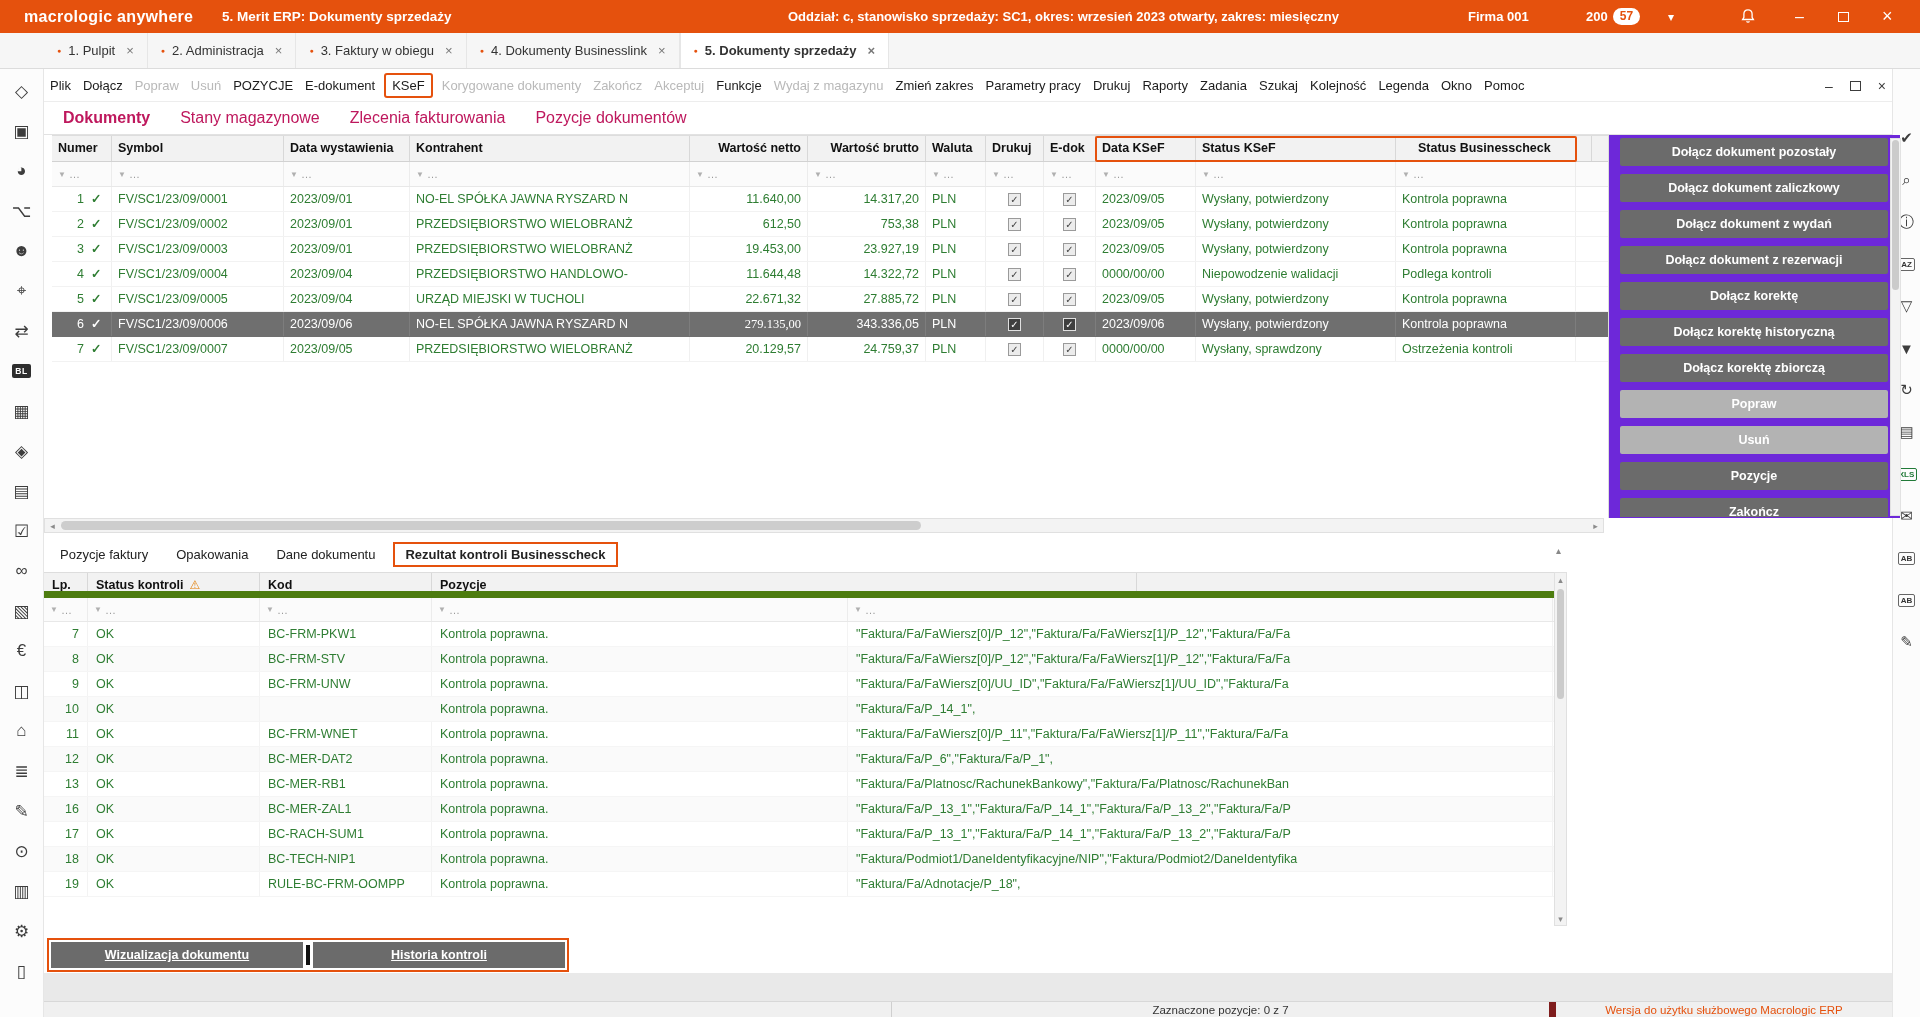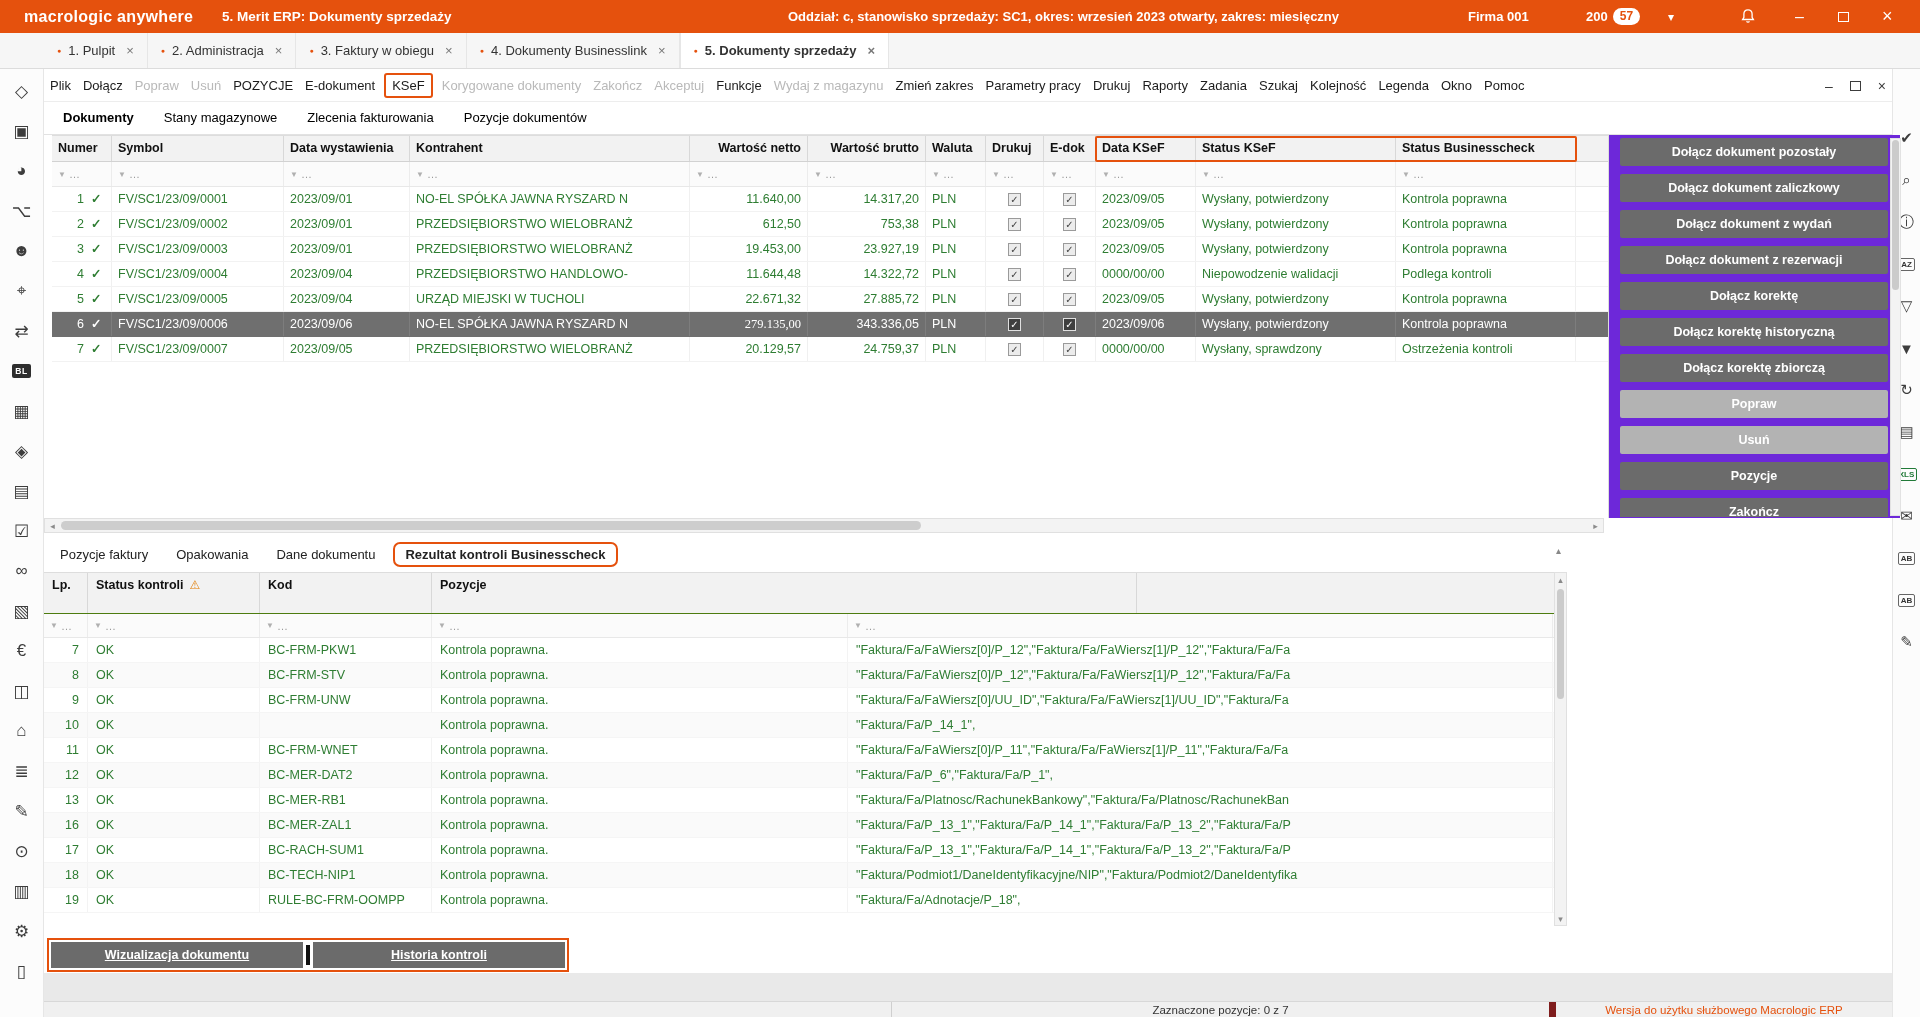--- a/index.html
+++ b/index.html
@@ -59,7 +59,7 @@
 
   
   .subtabbar { position:absolute; top:102px; left:44px; width:1848px; height:33px; background:#fff; border-bottom:1px solid #e2e2e2; display:flex; align-items:center; padding-left:4px; }
-  .subtab { padding:0 15px; font-size:13px; color:#000000; line-height:32px; white-space:nowrap; }
+  .subtab { padding:0 15px; font-size:16px; color:#be185d; line-height:32px; white-space:nowrap; }
   .subtab.active { font-weight:bold; }
 
   

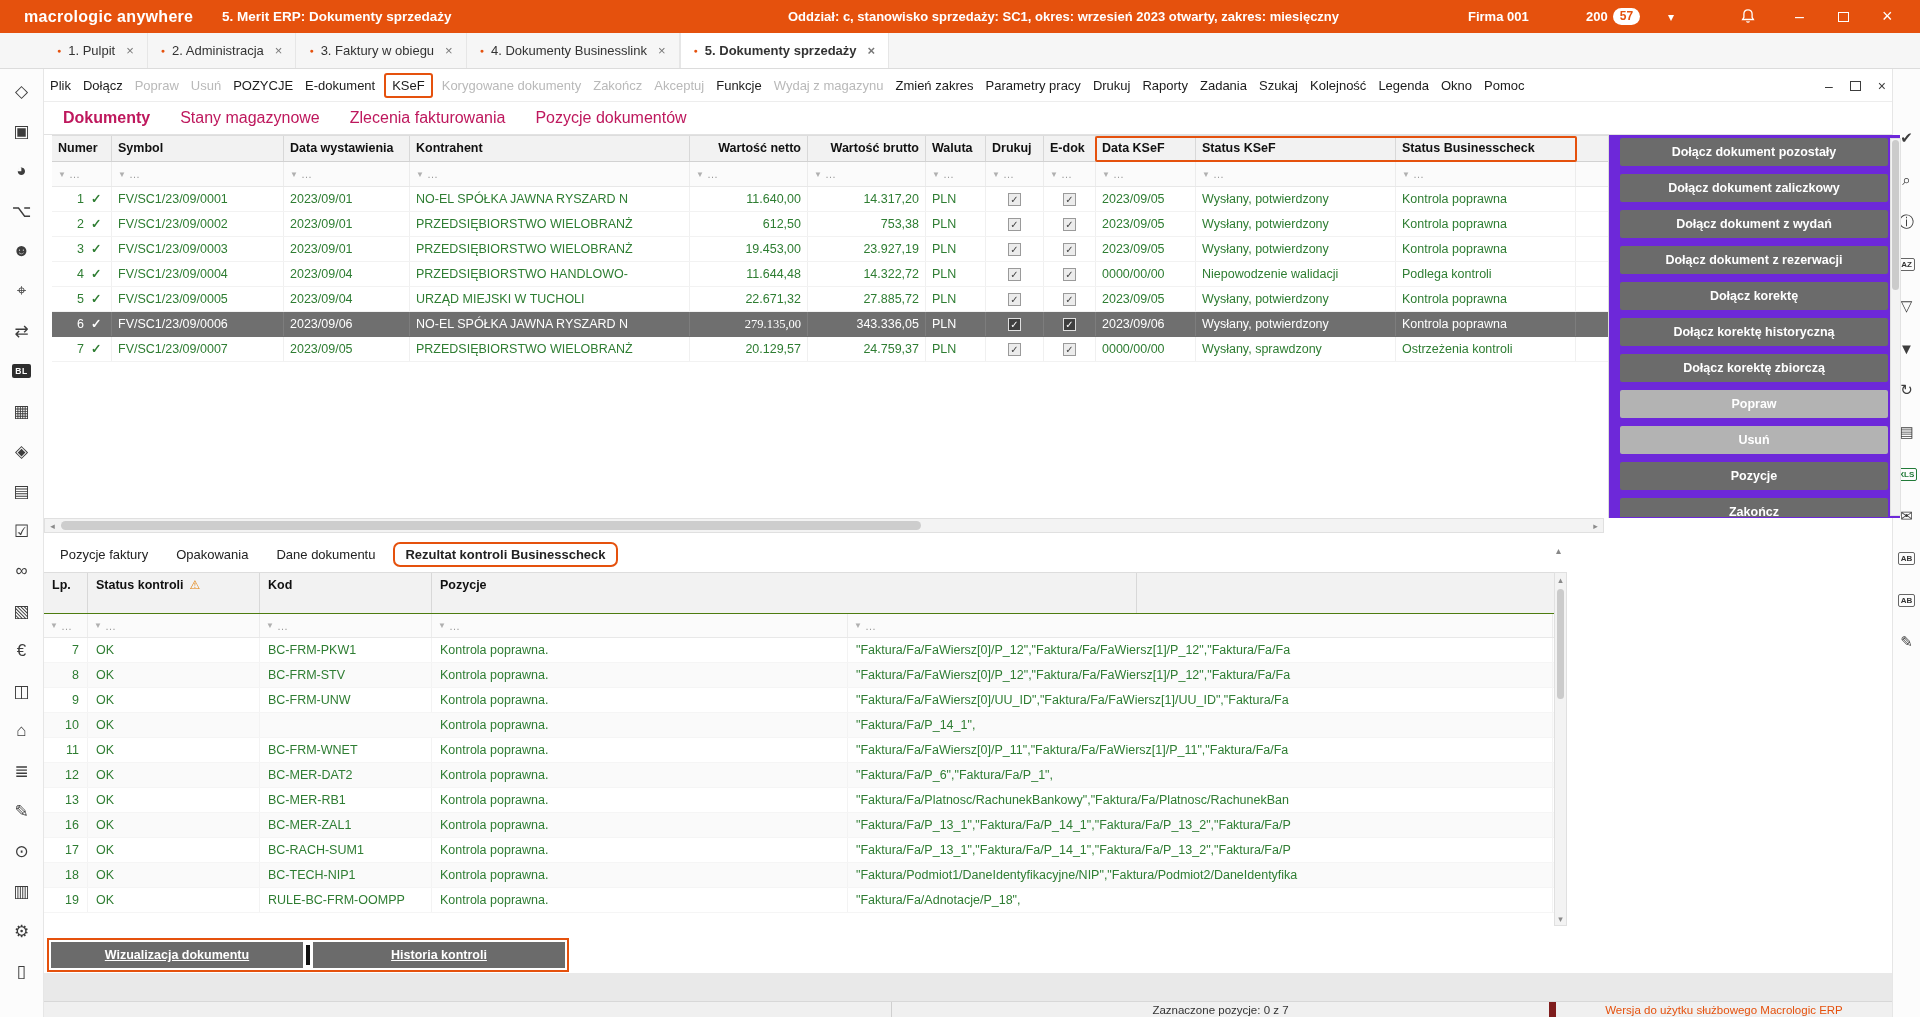--- a/index.html
+++ b/index.html
@@ -292,7 +292,7 @@
         <div class="hcell" data-name="column-header-e-dok" style="width: 52px;">E-dok</div>
         <div class="hcell" data-name="column-header-data-ksef" style="width: 100px;">Data KSeF</div>
         <div class="hcell" data-name="column-header-status-ksef" style="width: 200px;">Status KSeF</div>
-        <div class="hcell" data-name="column-header-status-businesscheck" style="width: 180px;">Status Businesscheck</div>
+        <div class="hcell" data-name="column-header-status-businesscheck" style="width: 180px; margin-left: 16px;">Status Businesscheck</div>
       </div>
     <div class="dfilter" data-name="doc-table-filter-row">
         <div class="fcell" data-name="filter-num" style="width: 60px;">

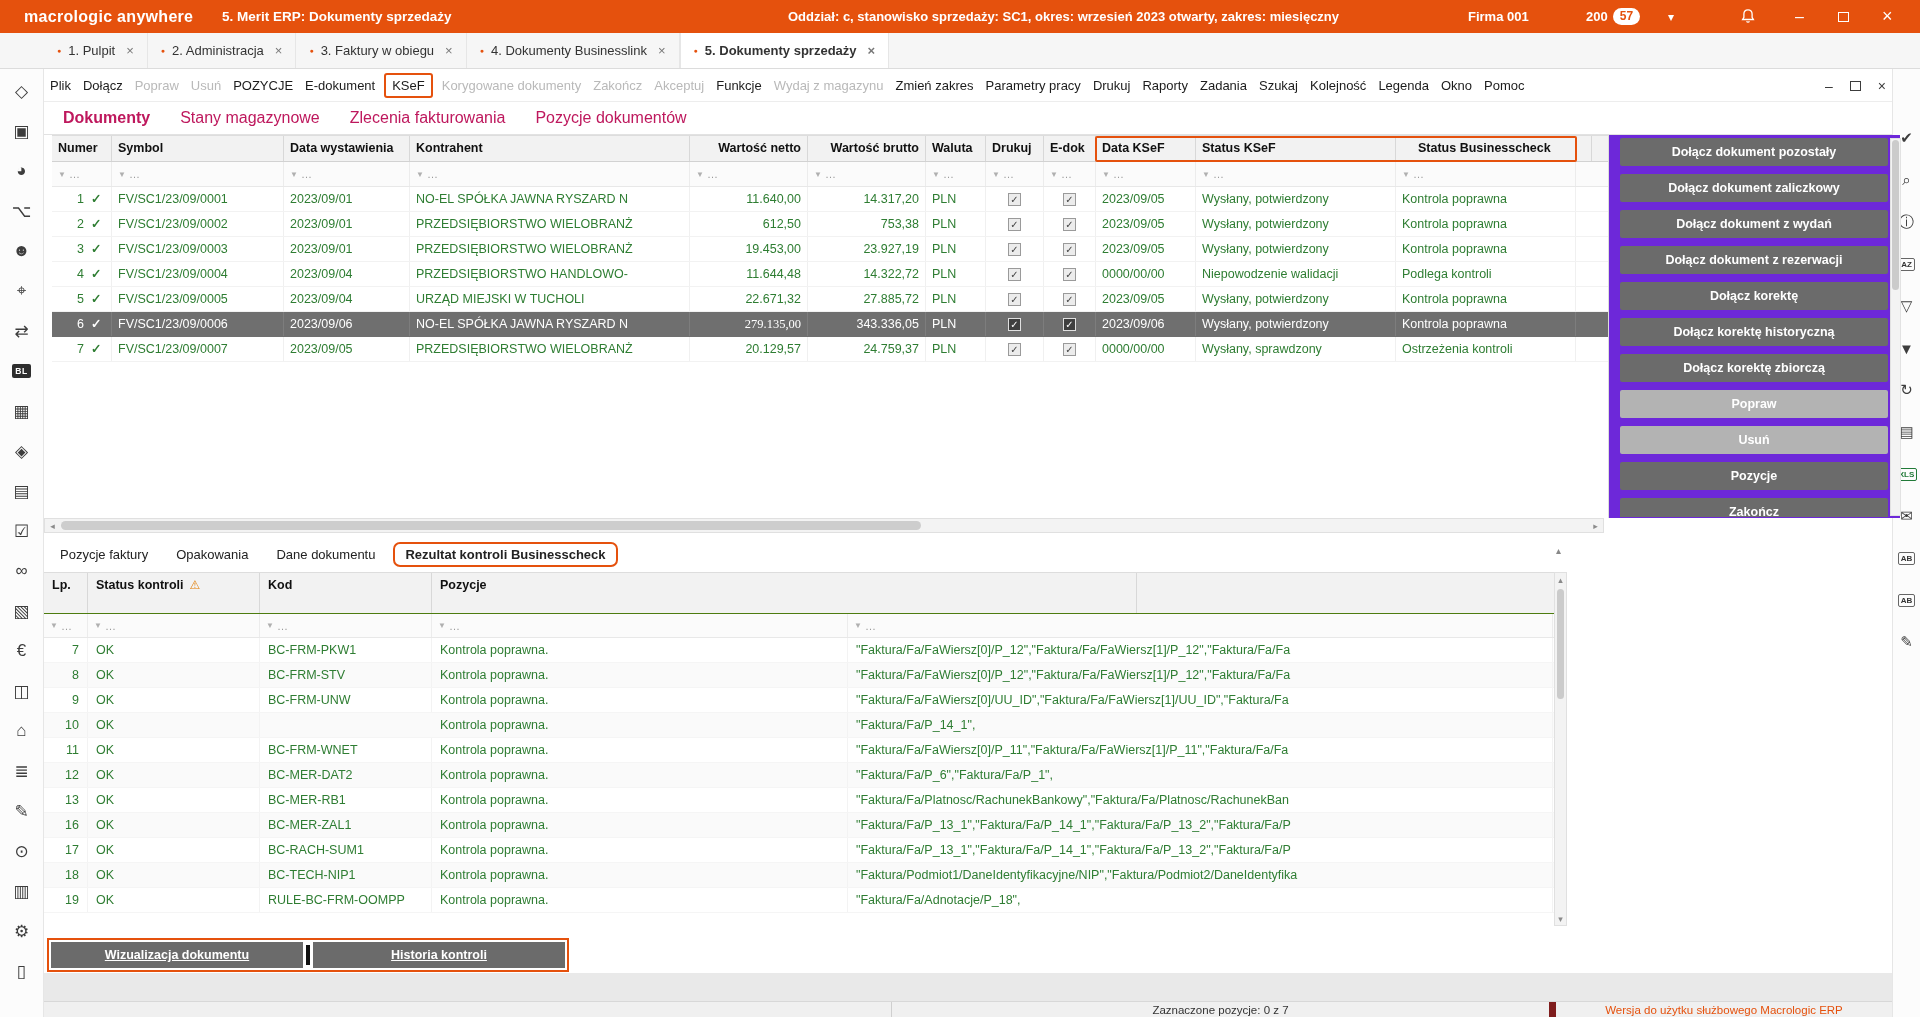--- a/index.html
+++ b/index.html
@@ -102,7 +102,7 @@
   .bottom { position:absolute; top:533px; left:44px; width:1848px; height:468px; background:#fff; }
   .btabs { position:absolute; top:6px; left:0; height:30px; display:flex; align-items:center; padding-left:2px; }
   .btab { padding:4px 14px; font-size:13px; color:#222; white-space:nowrap; }
-  .btab.active { font-weight:bold; border:2px solid var(--accent); border-radius:7px; padding:3px 10px; margin-left:4px; }
+  .btab.active { font-weight:bold; border:2px solid var(--accent); border-radius:0; padding:3px 10px; margin-left:4px; }
   .bcollapse { position:absolute; left:1512px; top:12px; color:#888; font-size:10px; }
 
   .ctable { position:absolute; top:39px; left:0; width:1510px; }

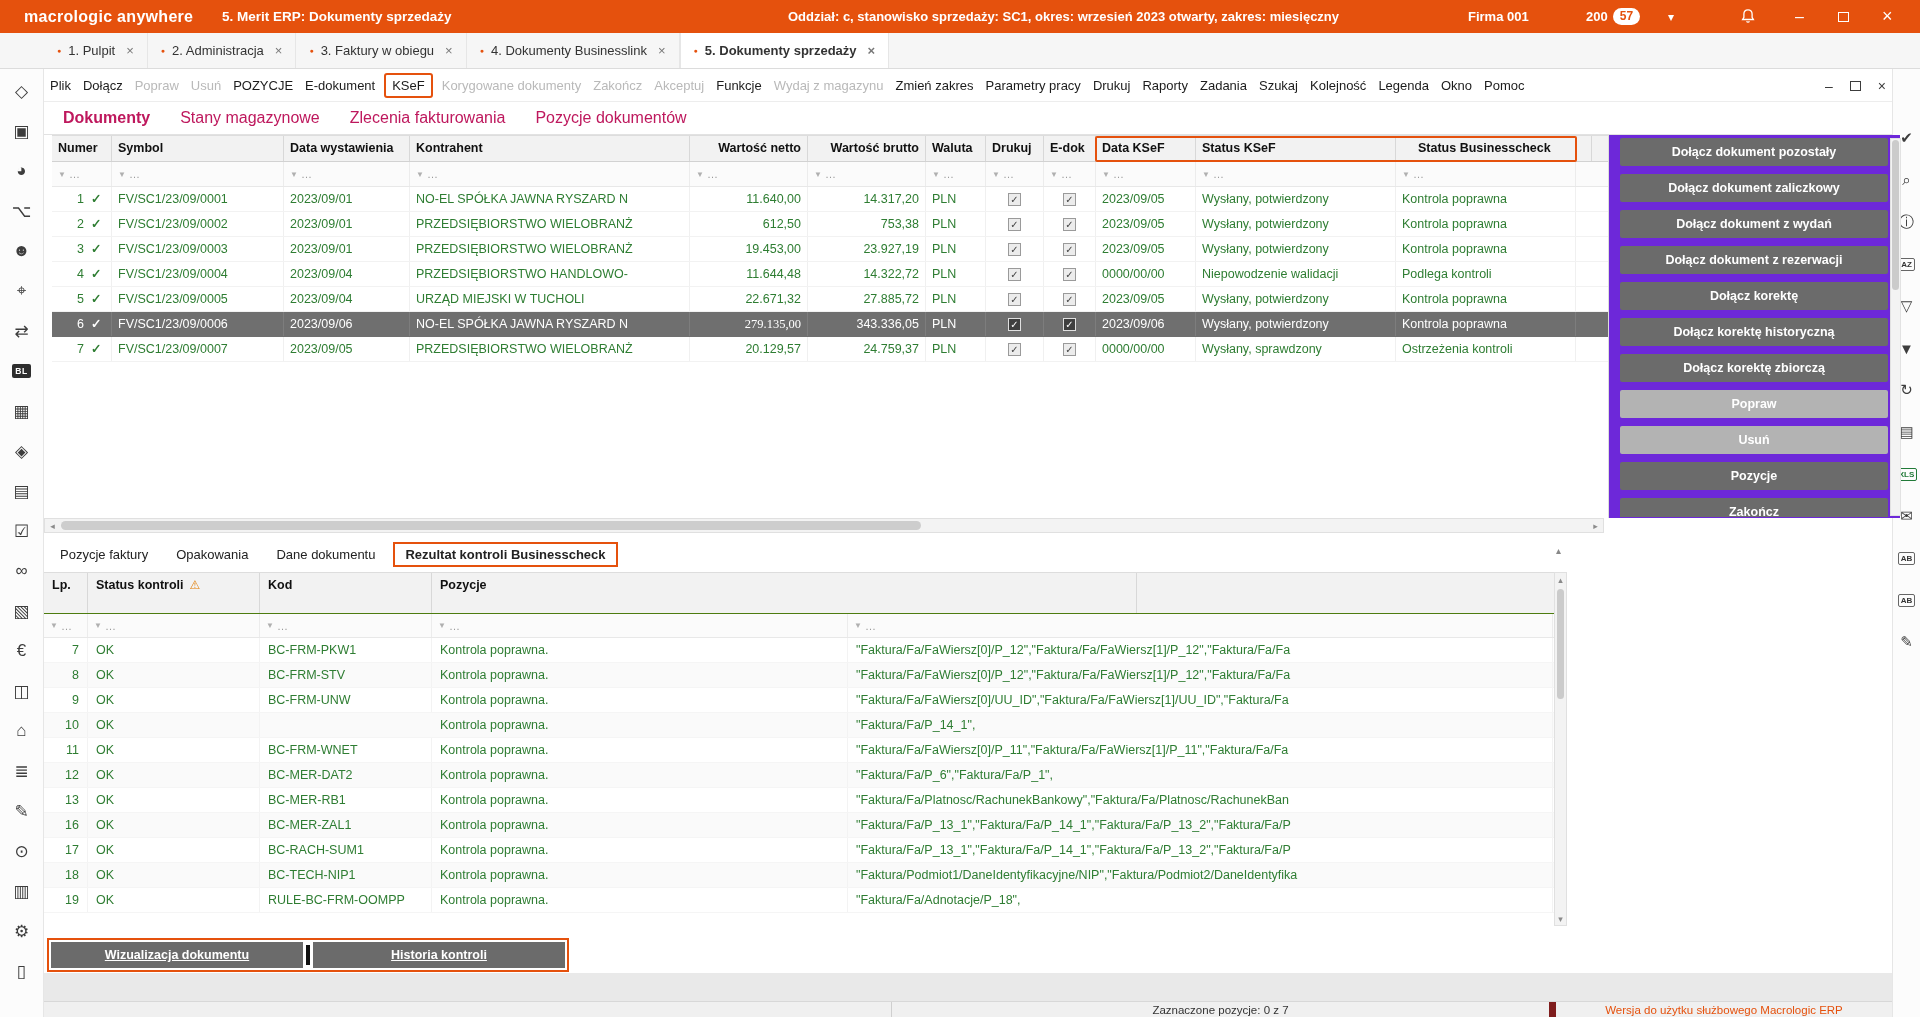--- a/index.html
+++ b/index.html
@@ -106,7 +106,7 @@
   .bcollapse { position:absolute; left:1512px; top:12px; color:#888; font-size:10px; }
 
   .ctable { position:absolute; top:39px; left:0; width:1510px; }
-  .chead { height:42px; display:flex; background:#f2f2f2; border-top:1px solid #dddddd; border-bottom:1px solid #4d7c0f; font-weight:bold; font-size:12.5px; }
+  .chead { height:26px; display:flex; background:#f2f2f2; border-top:1px solid #dddddd; border-bottom:7px solid #4d7c0f; font-weight:bold; font-size:12.5px; }
   .chcell { padding:0 8px; line-height:25px; border-right:1px solid #d8d8d8; white-space:nowrap; overflow:hidden; color:#111; }
   .warn { color:#e07b00; font-size:12px; margin-left:6px; font-weight:normal; }
   .cfilter { height:24px; display:flex; background:#fbfbfb; border-bottom:1px solid #e8e8e8; }

